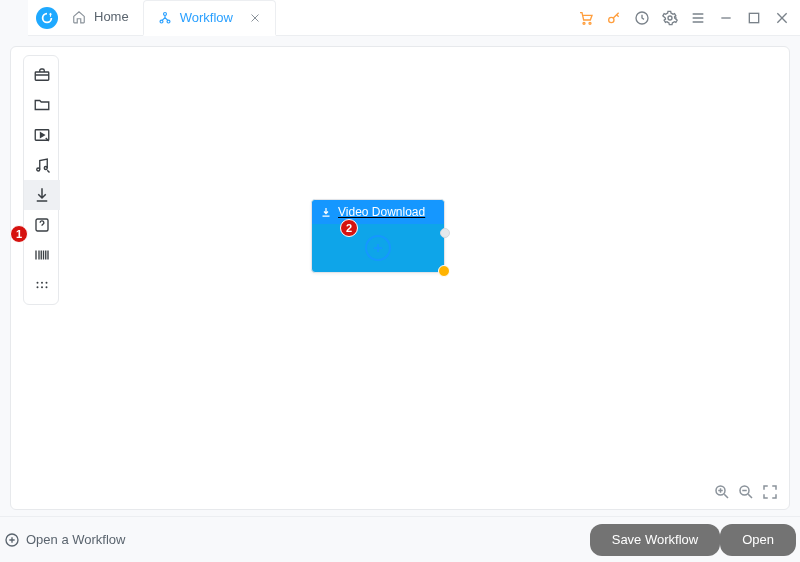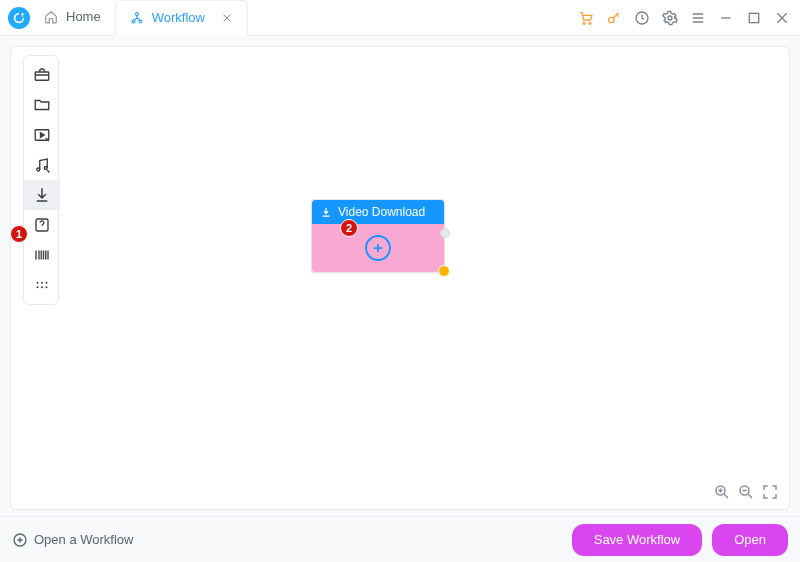--- a/index.html
+++ b/index.html
@@ -5,7 +5,7 @@
   * { box-sizing: border-box; margin: 0; padding: 0; }
   body { font-family: -apple-system, "Segoe UI", Arial, sans-serif; width: 800px; height: 562px; background: #f8f9fb; overflow: hidden; position: relative; }
   
-  .titlebar { height: 36px; display: flex; align-items: center; background: #fff; border-bottom: 1px solid #eceef1; }
+  .titlebar { height: 36px; display: flex; align-items: center; background: #fff; border-bottom: 1px solid #eceef1; margin-left: 28px; }
   .app-icon { width: 22px; height: 22px; margin-left: 8px; border-radius: 50%; background: #1fa9ff; display:flex; align-items:center; justify-content:center; color:#fff; font-weight:700; font-size:13px;}
   .tab { display:flex; align-items:center; height:36px; padding:0 14px; font-size:13px; color:#5a646e; gap:8px; cursor:pointer; border-bottom:2px solid transparent;}
   .tab .ico { width:14px; height:14px; display:inline-flex; align-items:center; justify-content:center;}

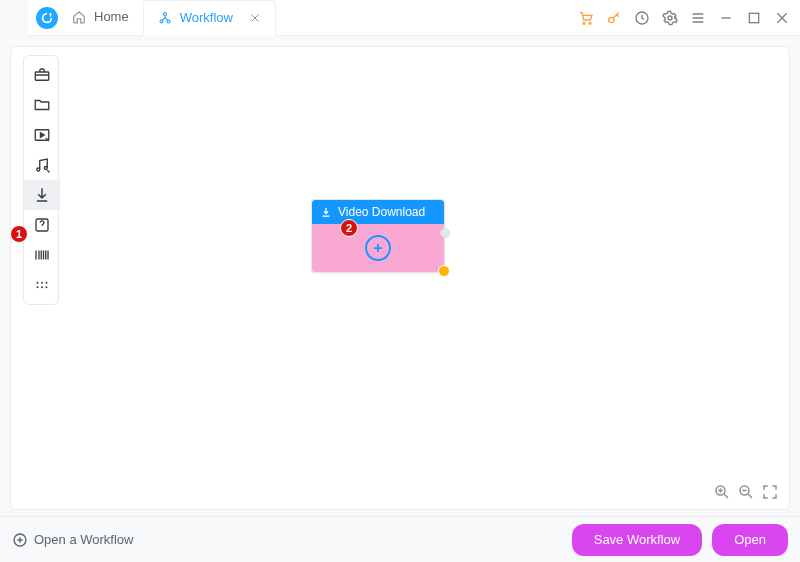--- a/index.html
+++ b/index.html
@@ -27,7 +27,7 @@
   .badge{position:absolute; width:18px;height:18px;border-radius:50%; background:#d6120f; border:1.5px solid #fff; color:#fff; font-size:11px; font-weight:700; display:flex; align-items:center; justify-content:center;}
   .badge.b1{left:-1px; top:178px;}
   
-  .node{position:absolute; left:300px; top:152px; width:134px; background:#f9a8d4; border:1px solid #e2e4e8; border-radius:4px; box-shadow:0 1px 3px rgba(0,0,0,.06);}
+  .node{position:absolute; left:300px; top:152px; width:134px; background:#0ea5e9; border:1px solid #e2e4e8; border-radius:4px; box-shadow:0 1px 3px rgba(0,0,0,.06);text-decoration:underline;}
   .node-head{background:#1597ff; color:#fff; height:24px; display:flex; align-items:center; gap:6px; padding:0 8px; font-size:12px; border-radius:4px 4px 0 0;}
   .node-head .hico{width:12px;height:12px;}
   .node-body{height:48px; display:flex; align-items:center; justify-content:center; position:relative;}

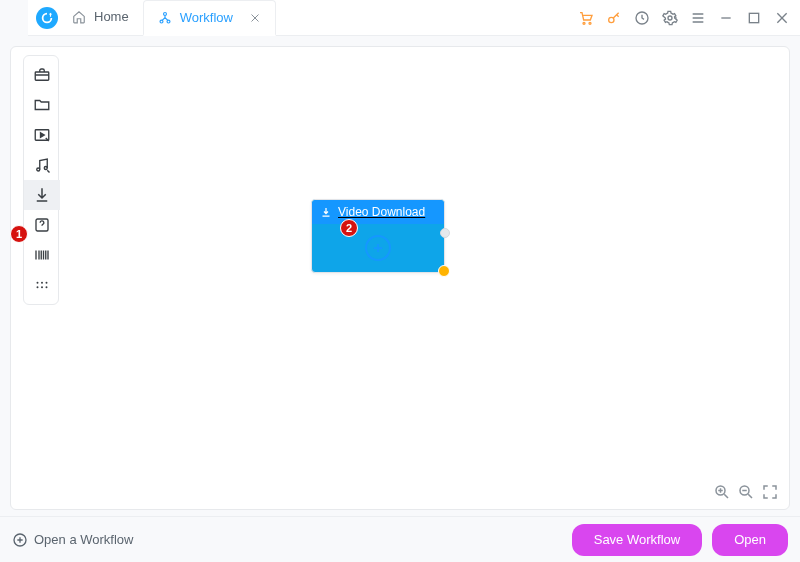--- a/index.html
+++ b/index.html
@@ -40,7 +40,7 @@
   .zoomctrl{position:absolute; right:10px; bottom:8px; display:flex; gap:6px; color:#8a929a;}
   .zoomctrl .zbtn{width:18px;height:18px;cursor:pointer;display:flex;align-items:center;justify-content:center;}
   
-  .footer{position:absolute; left:0; right:0; bottom:0; height:46px; display:flex; align-items:center; padding:0 12px; gap:10px; border-top:1px solid #eceef1; background:#f8f9fb;}
+  .footer{position:absolute; left:0; right:0; bottom:0; height:46px; display:flex; align-items:center; padding:0 4px; border-top:1px solid #eceef1; background:#f8f9fb;}
   .open-wf{display:flex; align-items:center; gap:6px; color:#5a646e; font-size:13px; cursor:pointer;}
   .open-wf svg{width:16px;height:16px;}
   .footer-spacer{flex:1;}

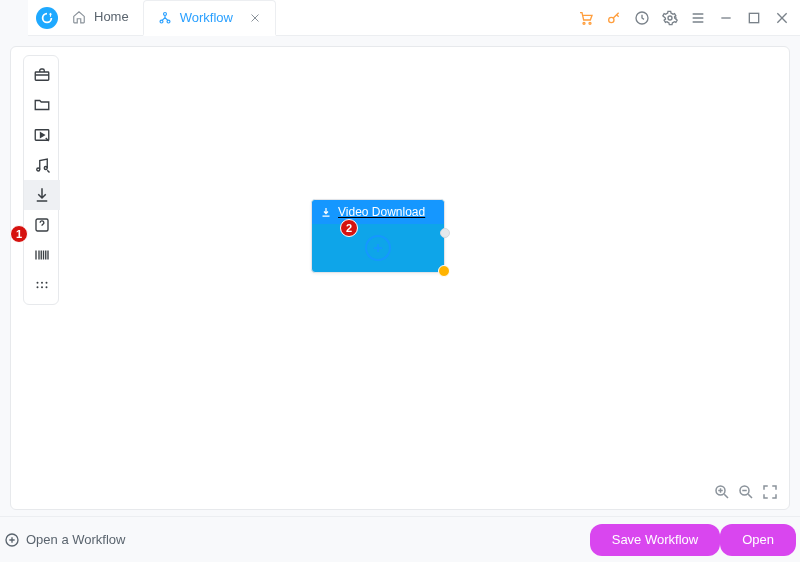--- a/index.html
+++ b/index.html
@@ -44,7 +44,7 @@
   .open-wf{display:flex; align-items:center; gap:6px; color:#5a646e; font-size:13px; cursor:pointer;}
   .open-wf svg{width:16px;height:16px;}
   .footer-spacer{flex:1;}
-  .btn{height:32px; padding:0 22px; border:none; border-radius:12px; background:#d946ef; color:#fff; font-size:13px; cursor:pointer;}
+  .btn{height:32px; padding:0 22px; border:none; border-radius:12px; background:#737373; color:#fff; font-size:13px; cursor:pointer;}
 </style>
 </head>
 <body>

